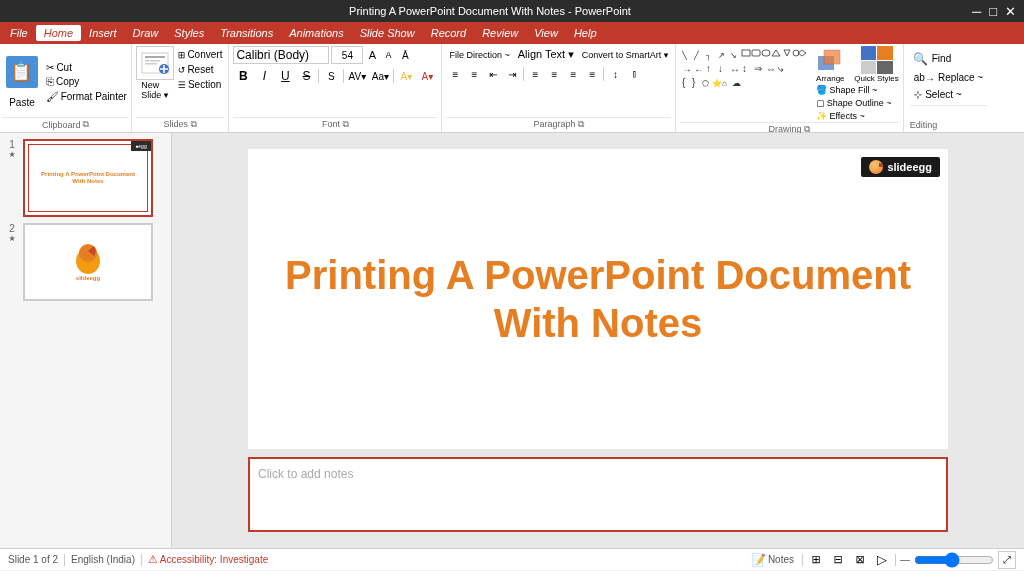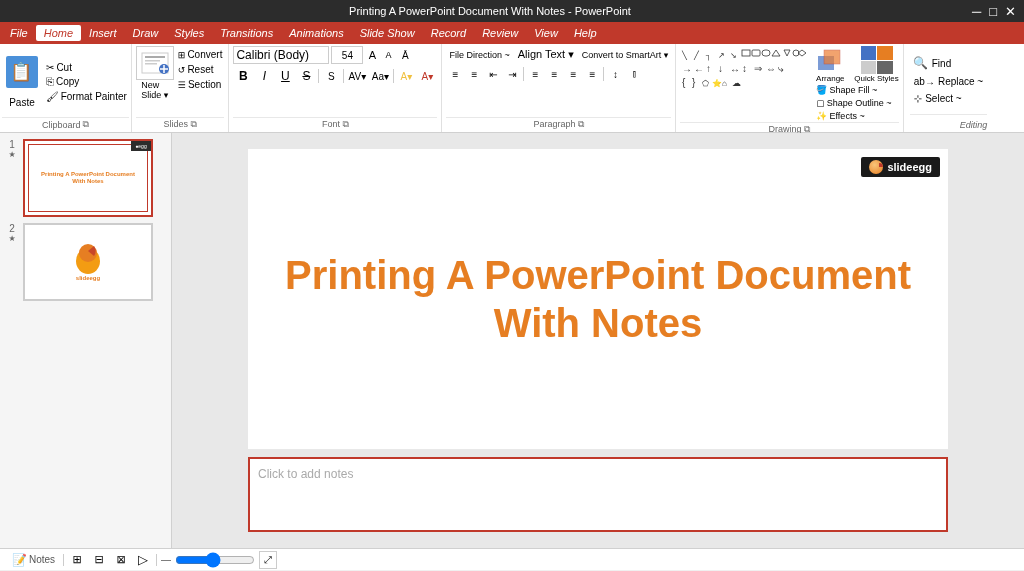--- a/index.html
+++ b/index.html
@@ -255,7 +255,7 @@
           <span style="font-size:10px;">Select ~</span>
         </div>
       </div>
-      <div style="font-size:9px; color:#666; text-align:right; border-top:1px solid #e8e8e8; padding-top:5px;font-style:italic;">
+      <div style="font-size:9px; color:#666; text-align:left; border-top:1px solid #e8e8e8; padding-top:14px;">
         <span>Editing</span>
       </div>
     </div>

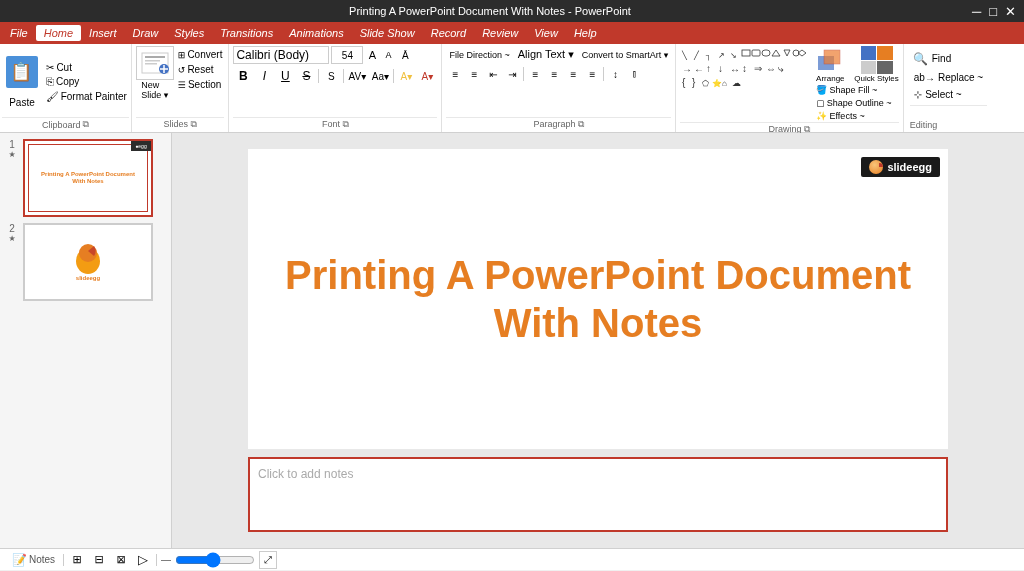--- a/index.html
+++ b/index.html
@@ -333,6 +333,16 @@
 </div>
 
 <div style="height:22px; background:white; border-top:1px solid #d0d0d0; display:flex; align-items:center; padding:0 8px; font-size:10px; color:#555;">
+  <div style="display:flex; align-items:center; gap:6px; flex:1;">
+    <span>Slide 1 of 2</span>
+    <span style="width:1px; background:#ccc; height:12px;"></span>
+    <span>English (India)</span>
+    <span style="width:1px; background:#ccc; height:12px;"></span>
+    <div style="display:flex; align-items:center; gap:2px; cursor:pointer;">
+      <span style="color:#c0392b; font-size:11px;">⚠</span>
+      <span style="color:#c0392b;">Accessibility: Investigate</span>
+    </div>
+  </div>
   <div style="display:flex; align-items:center; gap:4px;">
     <div style="display:flex; align-items:center; gap:2px; cursor:pointer; padding:1px 4px;">
       <span style="font-size:12px;">📝</span>

